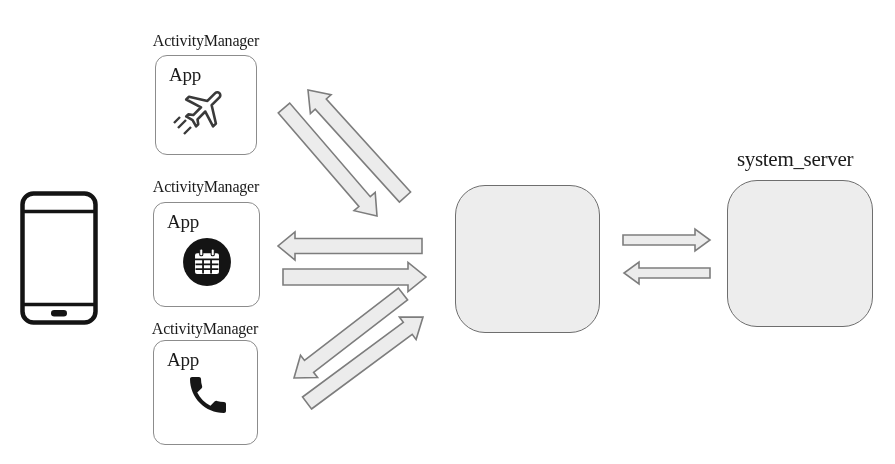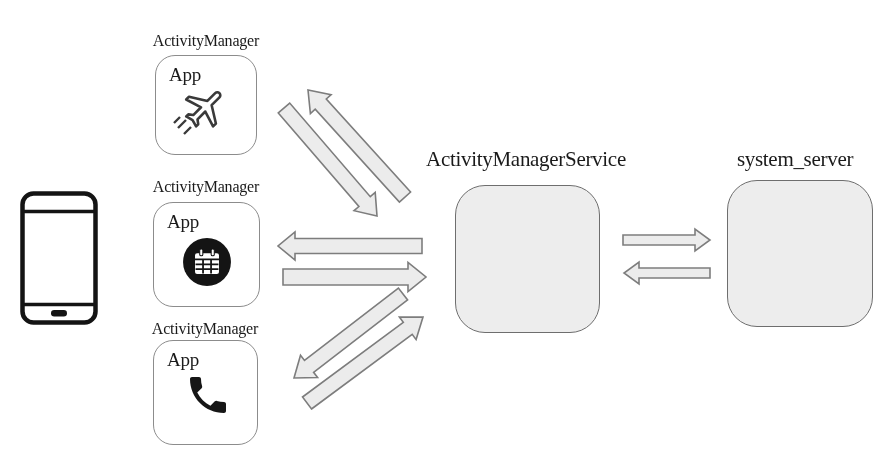--- a/index.html
+++ b/index.html
@@ -9,7 +9,7 @@
   }
   .abs{position:absolute;}
   .app-label{font-size:16px;line-height:19px;text-align:center;letter-spacing:-0.2px;}
-  .app-box{background:#ffffff;border:1.6px solid #8c8c8c;border-radius:20px;box-sizing:border-box;}
+  .app-box{background:#ffffff;border:1.6px solid #8c8c8c;border-radius:12px;box-sizing:border-box;}
   .app-text{position:absolute;left:13px;top:8px;font-size:19px;letter-spacing:-0.2px;}
   .node-title{font-size:21px;line-height:24px;text-align:center;letter-spacing:-0.3px;}
   .node-box{background:#ededed;border:1.6px solid #6e6e6e;border-radius:30px;box-sizing:border-box;}

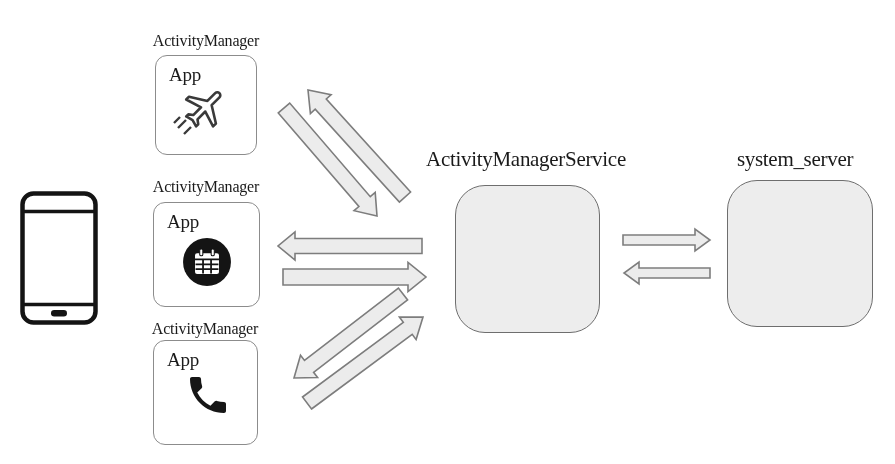--- a/index.html
+++ b/index.html
@@ -58,7 +58,6 @@
     </svg>
   </div>
 
-  <div class="abs node-title" style="left:366px;top:147px;width:320px">ActivityManagerService</div>
   <div class="abs node-box" style="left:455px;top:185px;width:145px;height:148px"></div>
 
   <div class="abs node-title" style="left:685px;top:147px;width:220px">system_server</div>

